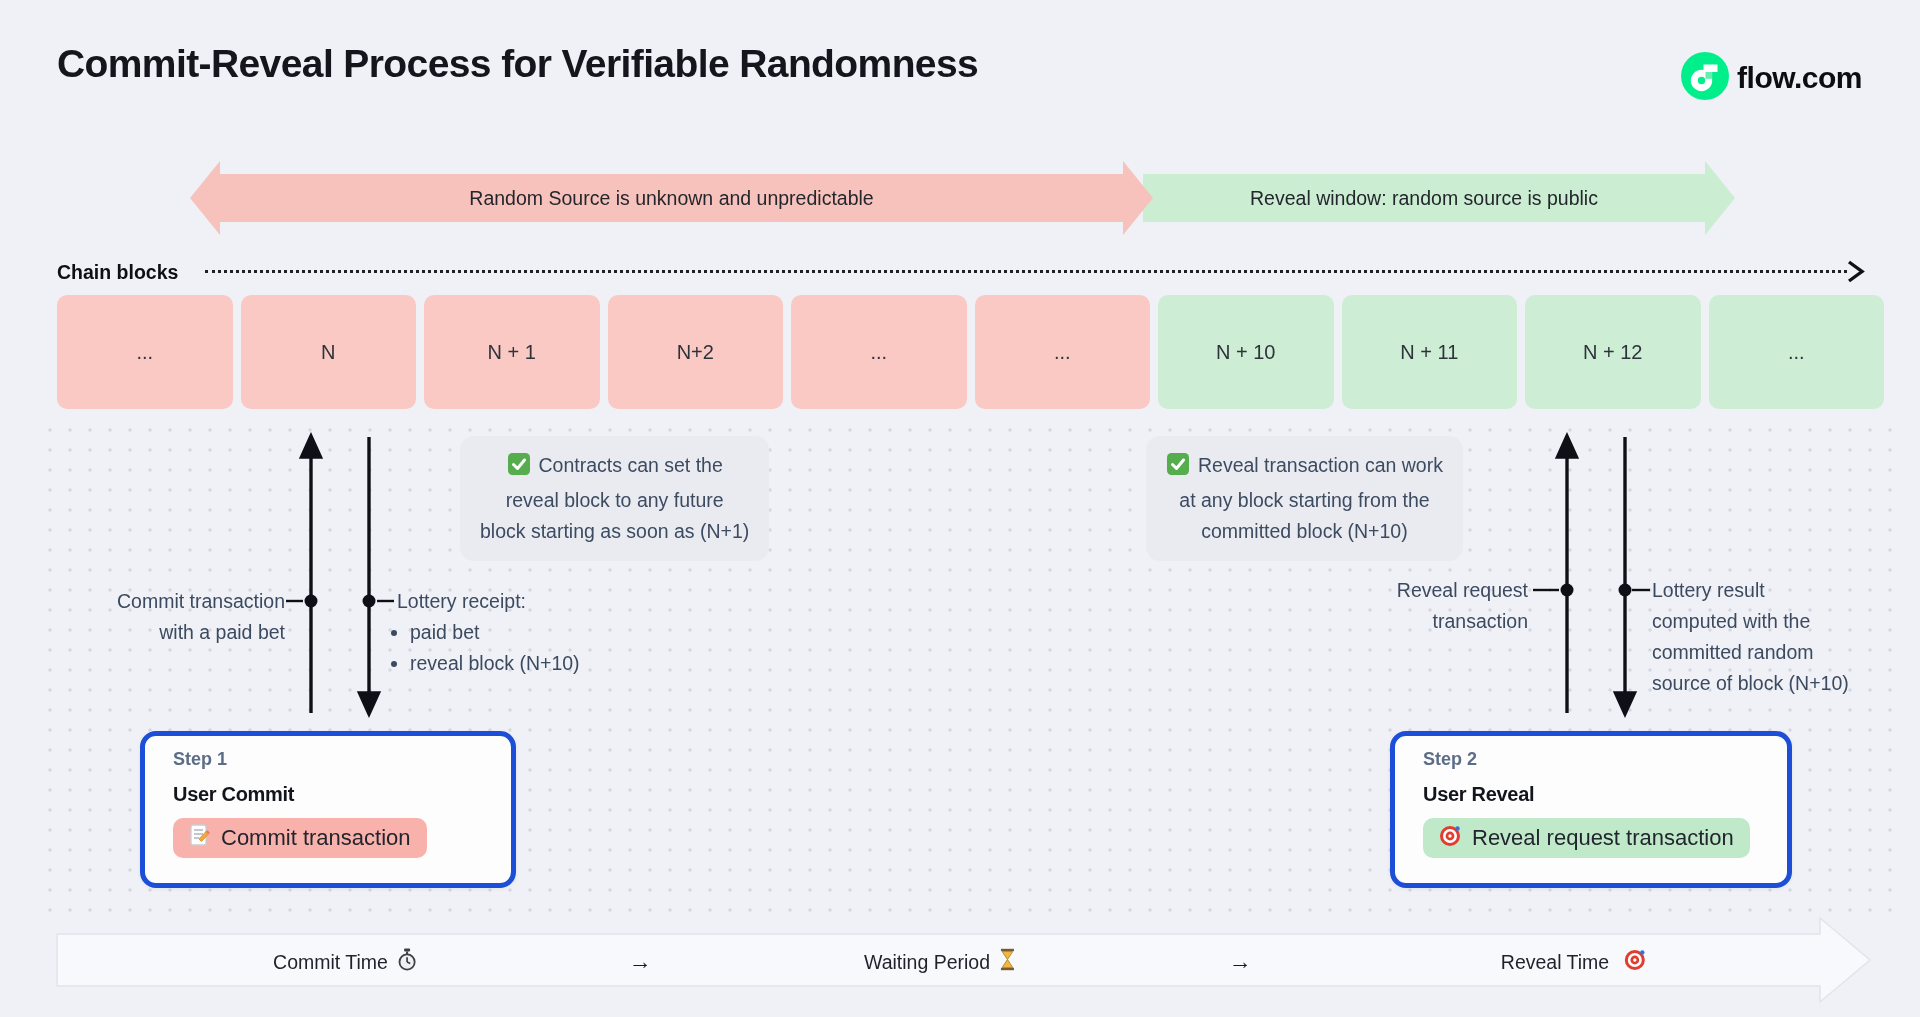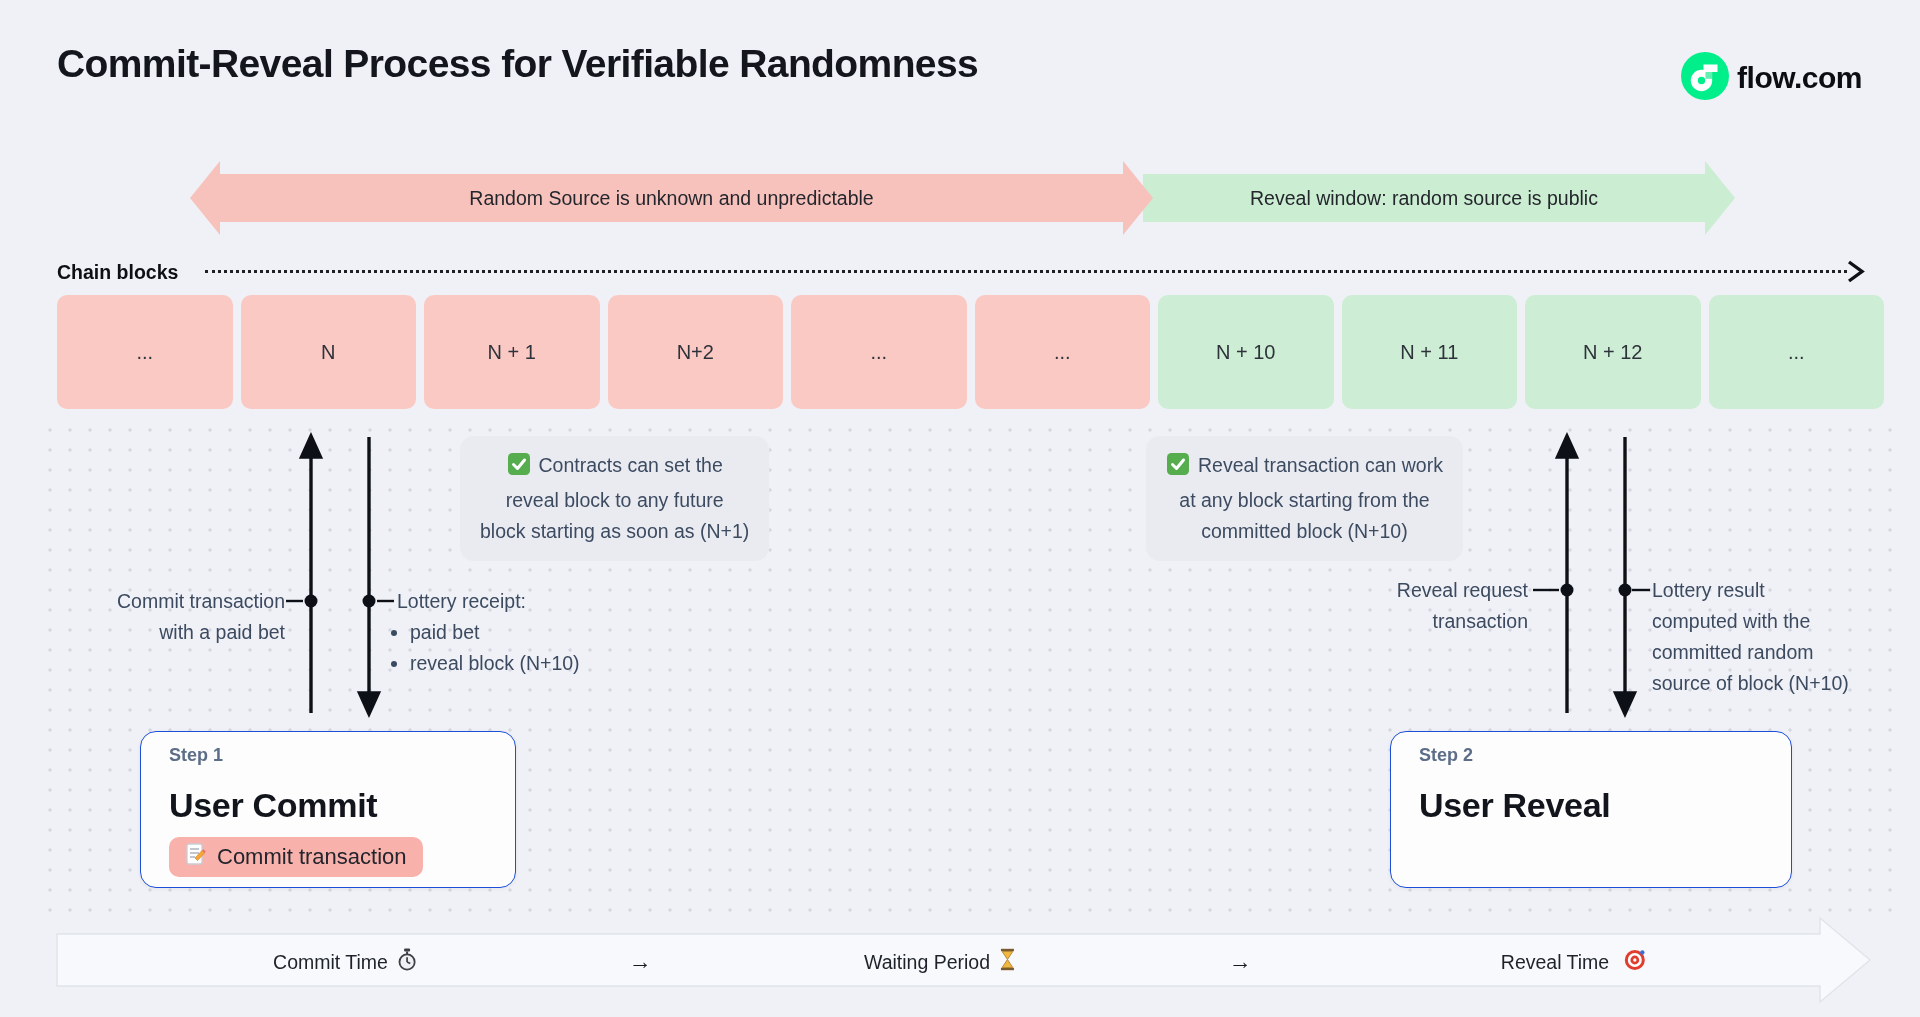--- a/index.html
+++ b/index.html
@@ -56,7 +56,7 @@
   .bullets { list-style:disc; margin-left:13px; }
 
   
-  .step-card { position:absolute; top:731px; height:157px; background:#fdfdfe; border:1px solid #1d4ed8;
+  .step-card { position:absolute; top:731px; height:157px; background:#fdfdfe; border:5px solid #1d4ed8;
                border-radius:16px; box-shadow:0 1px 4px rgba(25,30,48,0.06); padding:13px 0 0 28px; }
   .card-1 { left:140px; width:376px; }
   .card-2 { left:1390px; width:402px; }

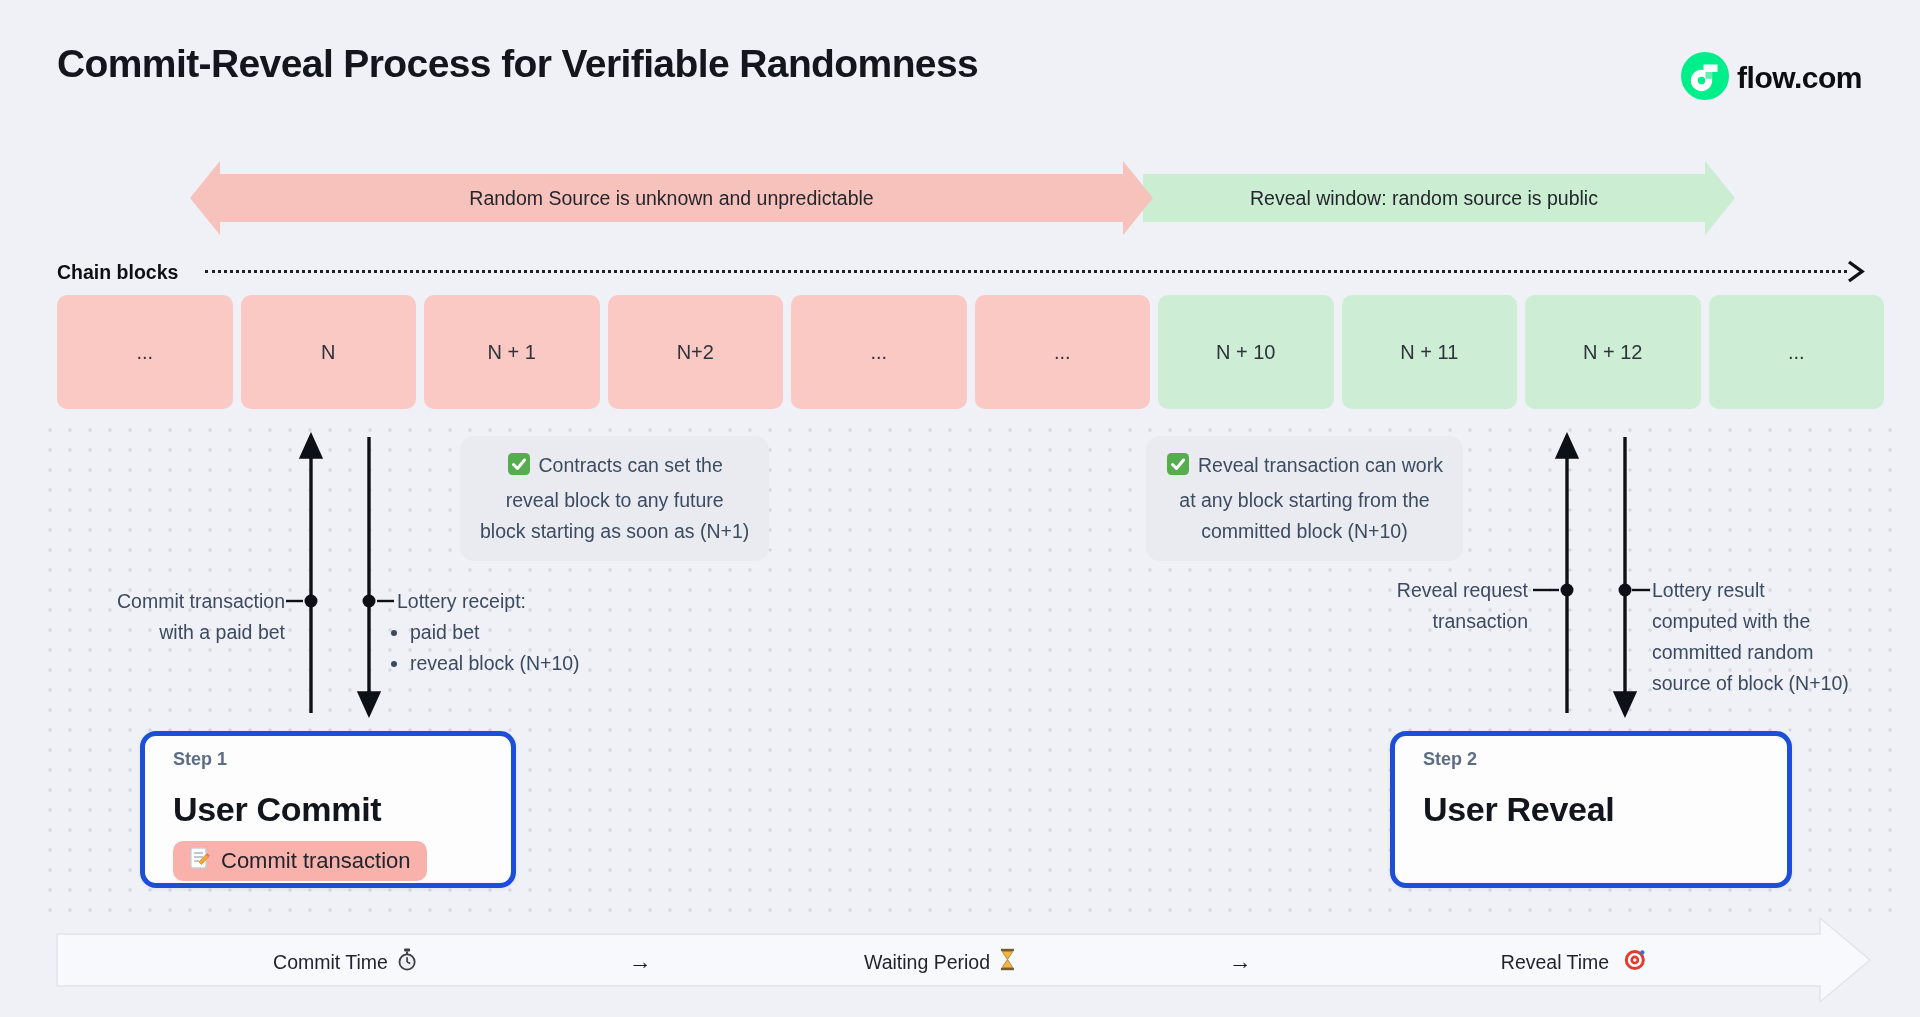--- a/index.html
+++ b/index.html
@@ -61,7 +61,7 @@
   .card-1 { left:140px; width:376px; }
   .card-2 { left:1390px; width:402px; }
   .step-label { font-size:18px; font-weight:700; color:#5c6d87; }
-  .step-title { font-size:34px; font-weight:800; color:#13151c; letter-spacing:-0.3px; margin-top:20px; }
+  .step-title { font-size:20px; font-weight:800; color:#13151c; letter-spacing:-0.3px; margin-top:13px; }
   .step-pill { display:inline-flex; align-items:center; gap:10px; height:40px; padding:0 16px; margin-top:12px;
                border-radius:10px; font-size:22px; font-weight:500; color:#22252d; cursor:pointer; border:none; }
   .pill-commit { background:#f9b1ab; }

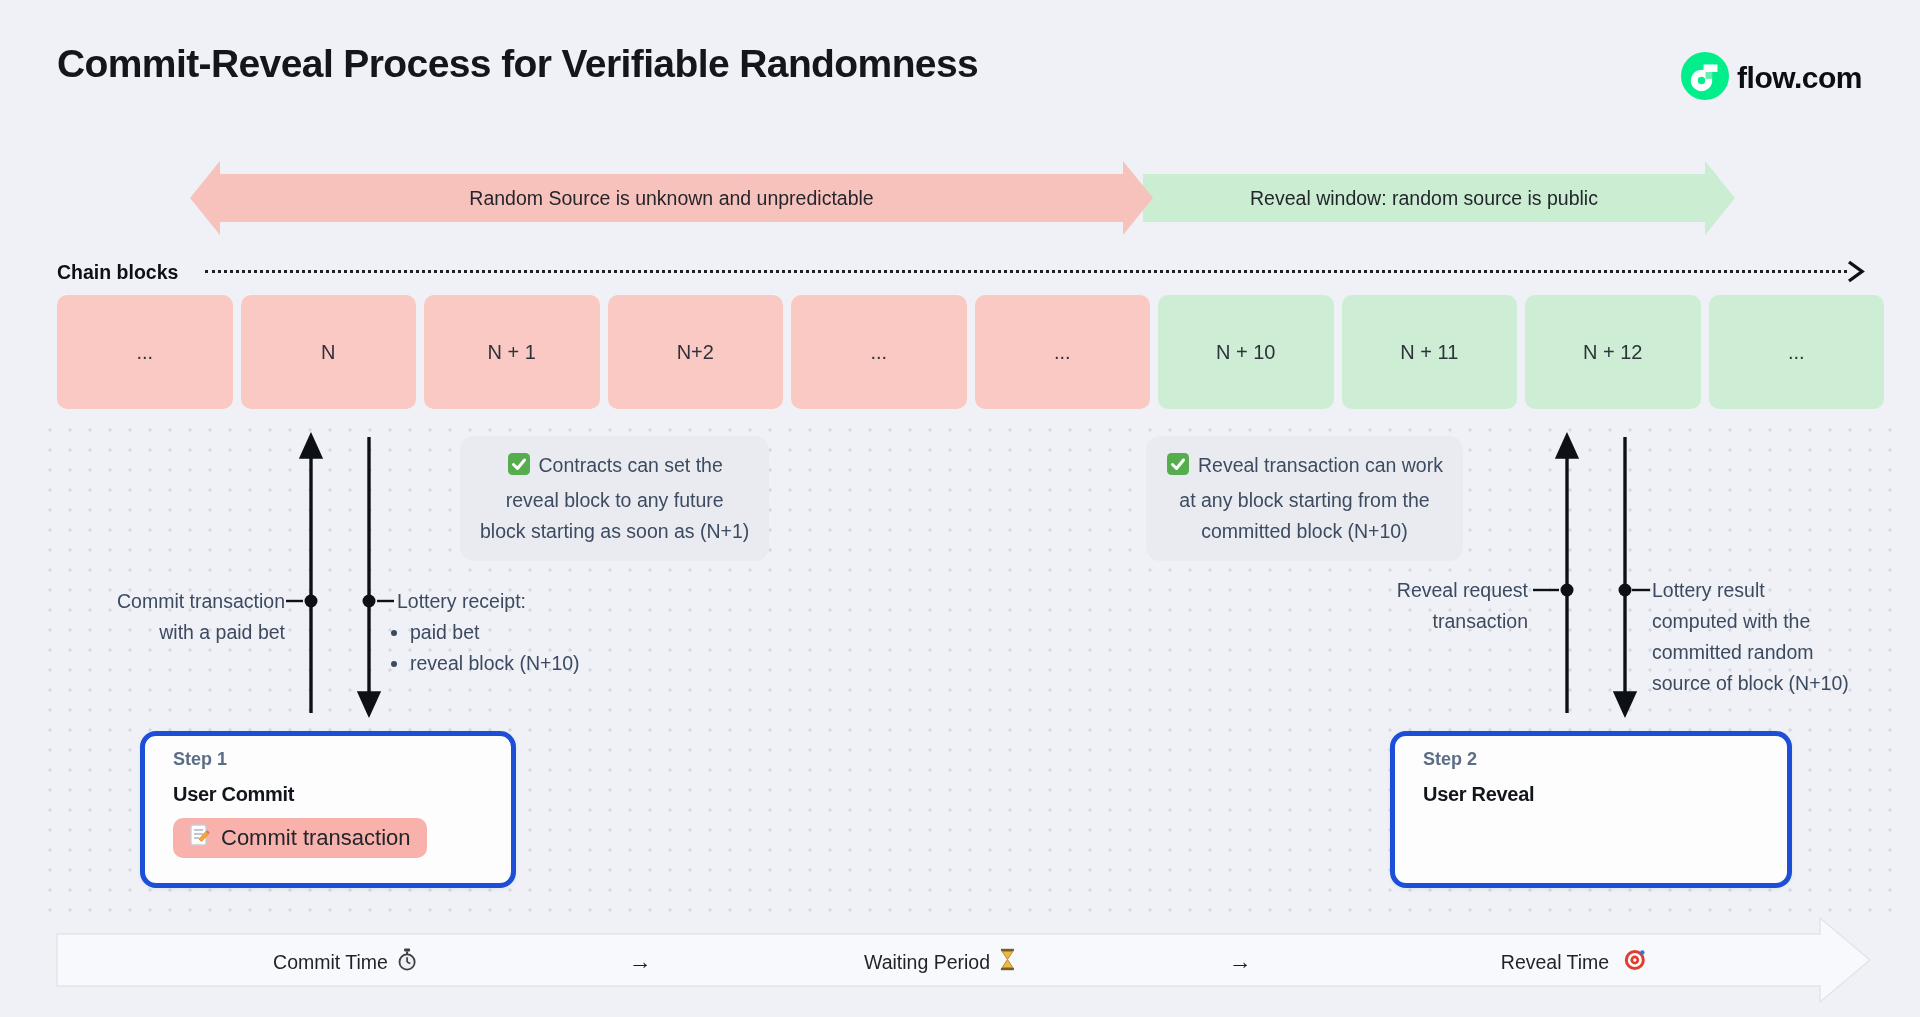--- a/index.html
+++ b/index.html
@@ -225,6 +225,18 @@
   <div class="step-card card-2">
     <div class="step-label">Step 2</div>
     <div class="step-title">User Reveal</div>
+    <button class="step-pill pill-reveal">
+      <span>
+        <svg width="23" height="23" viewBox="0 0 23 23">
+          <circle cx="11" cy="12" r="10" fill="#e23c2e"></circle>
+          <circle cx="11" cy="12" r="7" fill="#ffffff"></circle>
+          <circle cx="11" cy="12" r="4.4" fill="#e23c2e"></circle>
+          <circle cx="11" cy="12" r="1.7" fill="#ffffff"></circle>
+          <circle cx="18.5" cy="4.5" r="2.2" fill="#3b6fd4"></circle>
+        </svg>
+      </span>
+      <span>Reveal request transaction</span>
+    </button>
   </div>
 
   <svg class="overlay" viewBox="0 0 1920 1017">

